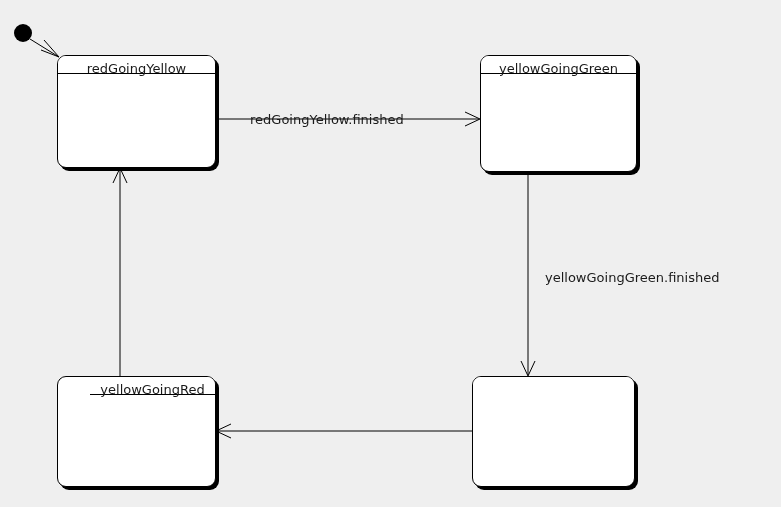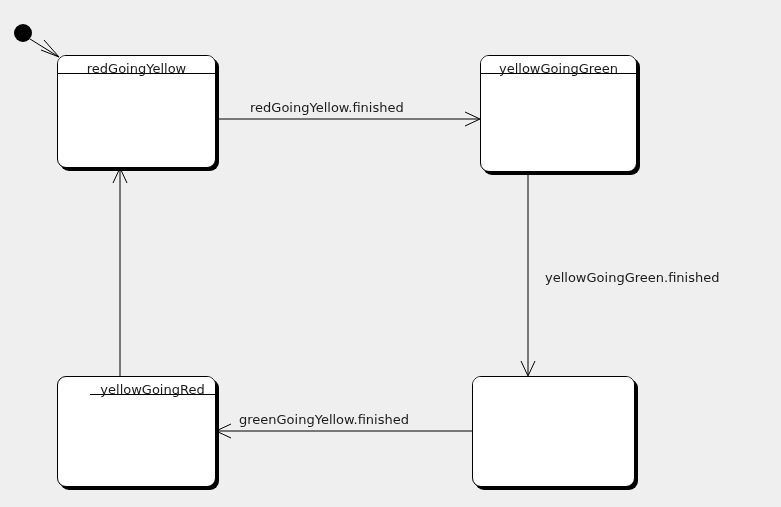--- a/index.html
+++ b/index.html
@@ -113,7 +113,7 @@
     <div class="state-body" style="height:83px;"></div>
   </div>
 
-  <div class="edge-label" style="left:250px; top:100px;text-align:right;">redGoingYellow.finished</div>
+  <div class="edge-label" style="left:250px; top:112px;text-align:right;">redGoingYellow.finished</div>
 
   <div class="edge-label" style="left:545px; top:270px;">yellowGoingGreen.finished</div>
 

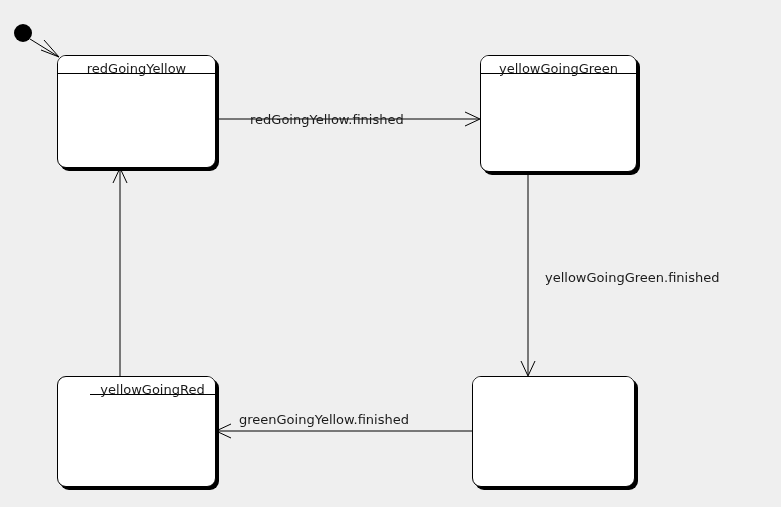--- a/index.html
+++ b/index.html
@@ -117,7 +117,6 @@
 
   <div class="edge-label" style="left:545px; top:270px;">yellowGoingGreen.finished</div>
 
-  <div class="edge-label" style="left:239px; top:412px;">greenGoingYellow.finished</div>
 
 
 </div>

